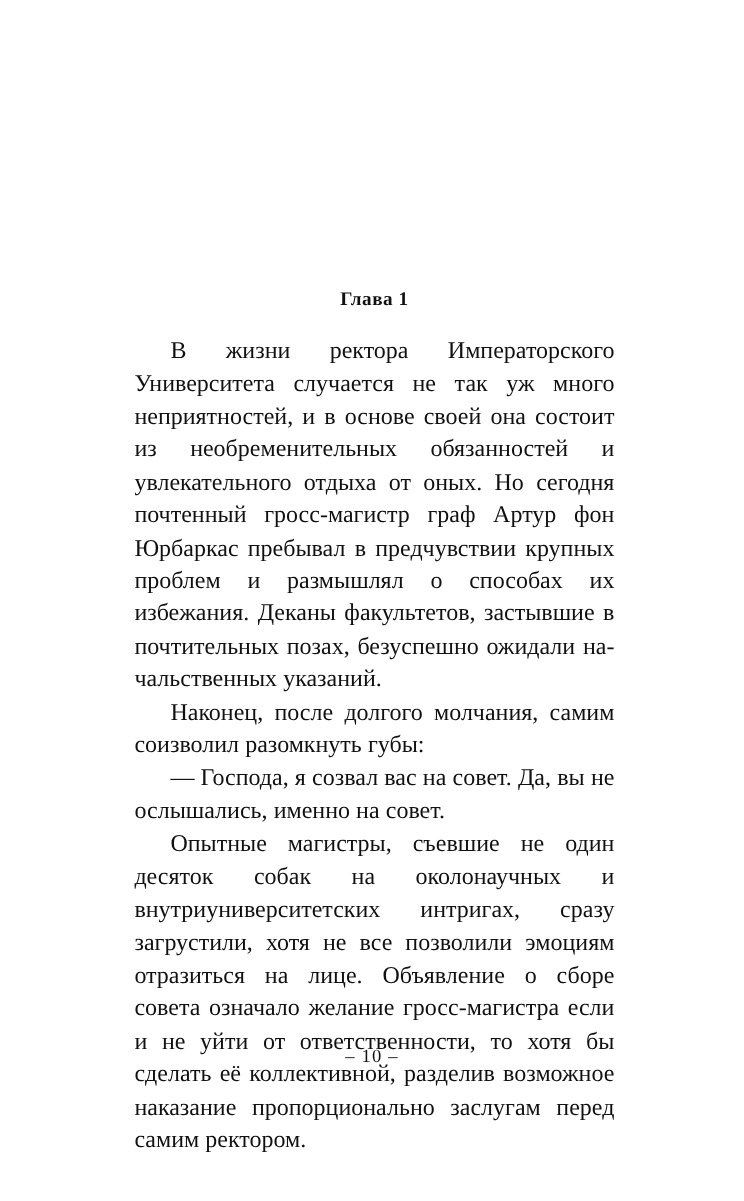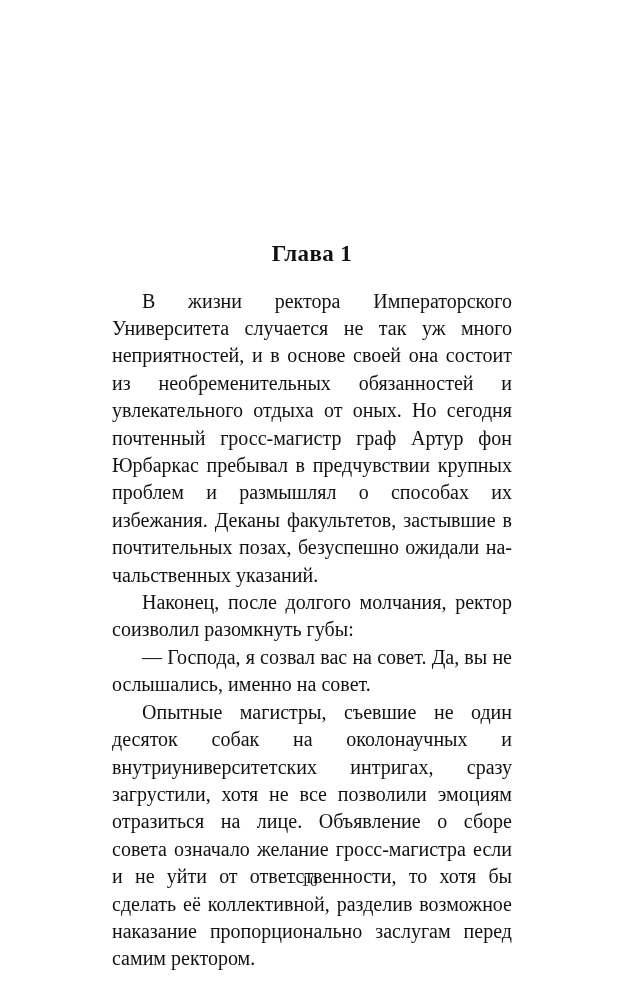--- a/index.html
+++ b/index.html
@@ -30,7 +30,7 @@
     width: 400px;
   }
   .chapter-title {
-    font-size: 23px;
+    font-size: 16px;
     font-weight: bold;
     text-align: center;
     letter-spacing: 0.4px;

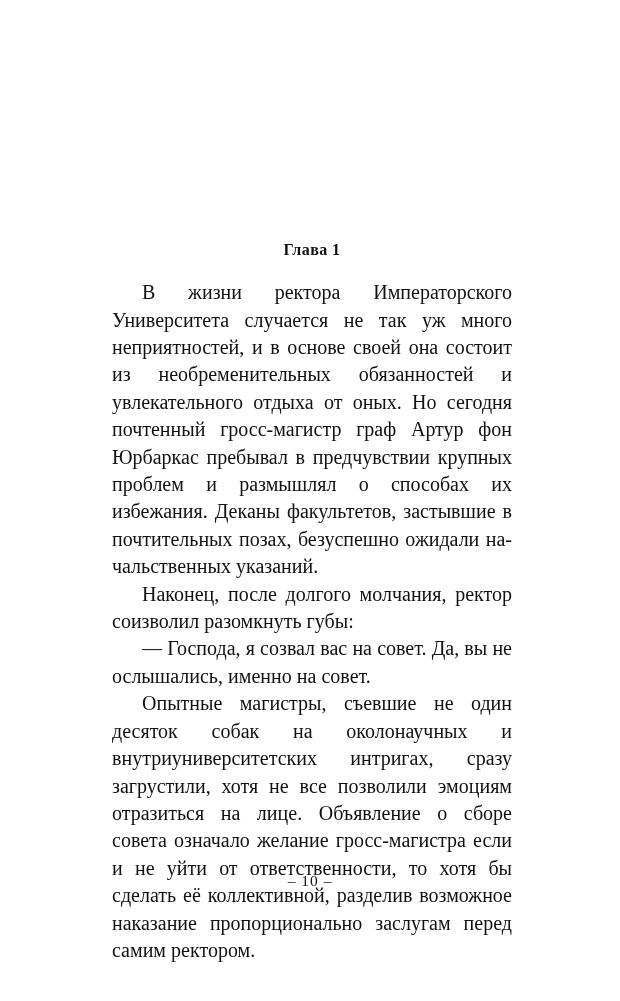--- a/index.html
+++ b/index.html
@@ -66,7 +66,7 @@
   <div class="content">
     <h1 class="chapter-title">Глава 1</h1>
     <p class="para">В жизни ректора Императорского Универси­тета случается не так уж много неприятностей, и в основе своей она состоит из необремени­тельных обязанностей и увлекательного отдыха от оных. Но сегодня почтенный гросс-магистр граф Артур фон Юрбаркас пребывал в предчув­ствии крупных проблем и размышлял о способах их избежания. Деканы факультетов, застывшие в почтительных позах, безуспешно ожидали на­чальственных указаний.</p>
-    <p class="para">Наконец, после долгого молчания, ректор со­изволил разомкнуть губы:</p>
+    <p class="para">Наконец, после долгого молчания, самим со­изволил разомкнуть губы:</p>
     <p class="para dash">— Господа, я созвал вас на совет. Да, вы не ос­лышались, именно на совет.</p>
     <p class="para">Опытные магистры, съевшие не один десяток собак на околонаучных и внутриуниверситетских интригах, сразу загрустили, хотя не все позволи­ли эмоциям отразиться на лице. Объявление о сборе совета означало желание гросс-магистра если и не уйти от ответственности, то хотя бы сделать её коллективной, разделив возможное на­казание пропорционально заслугам перед самим ректором.</p>
   </div>

